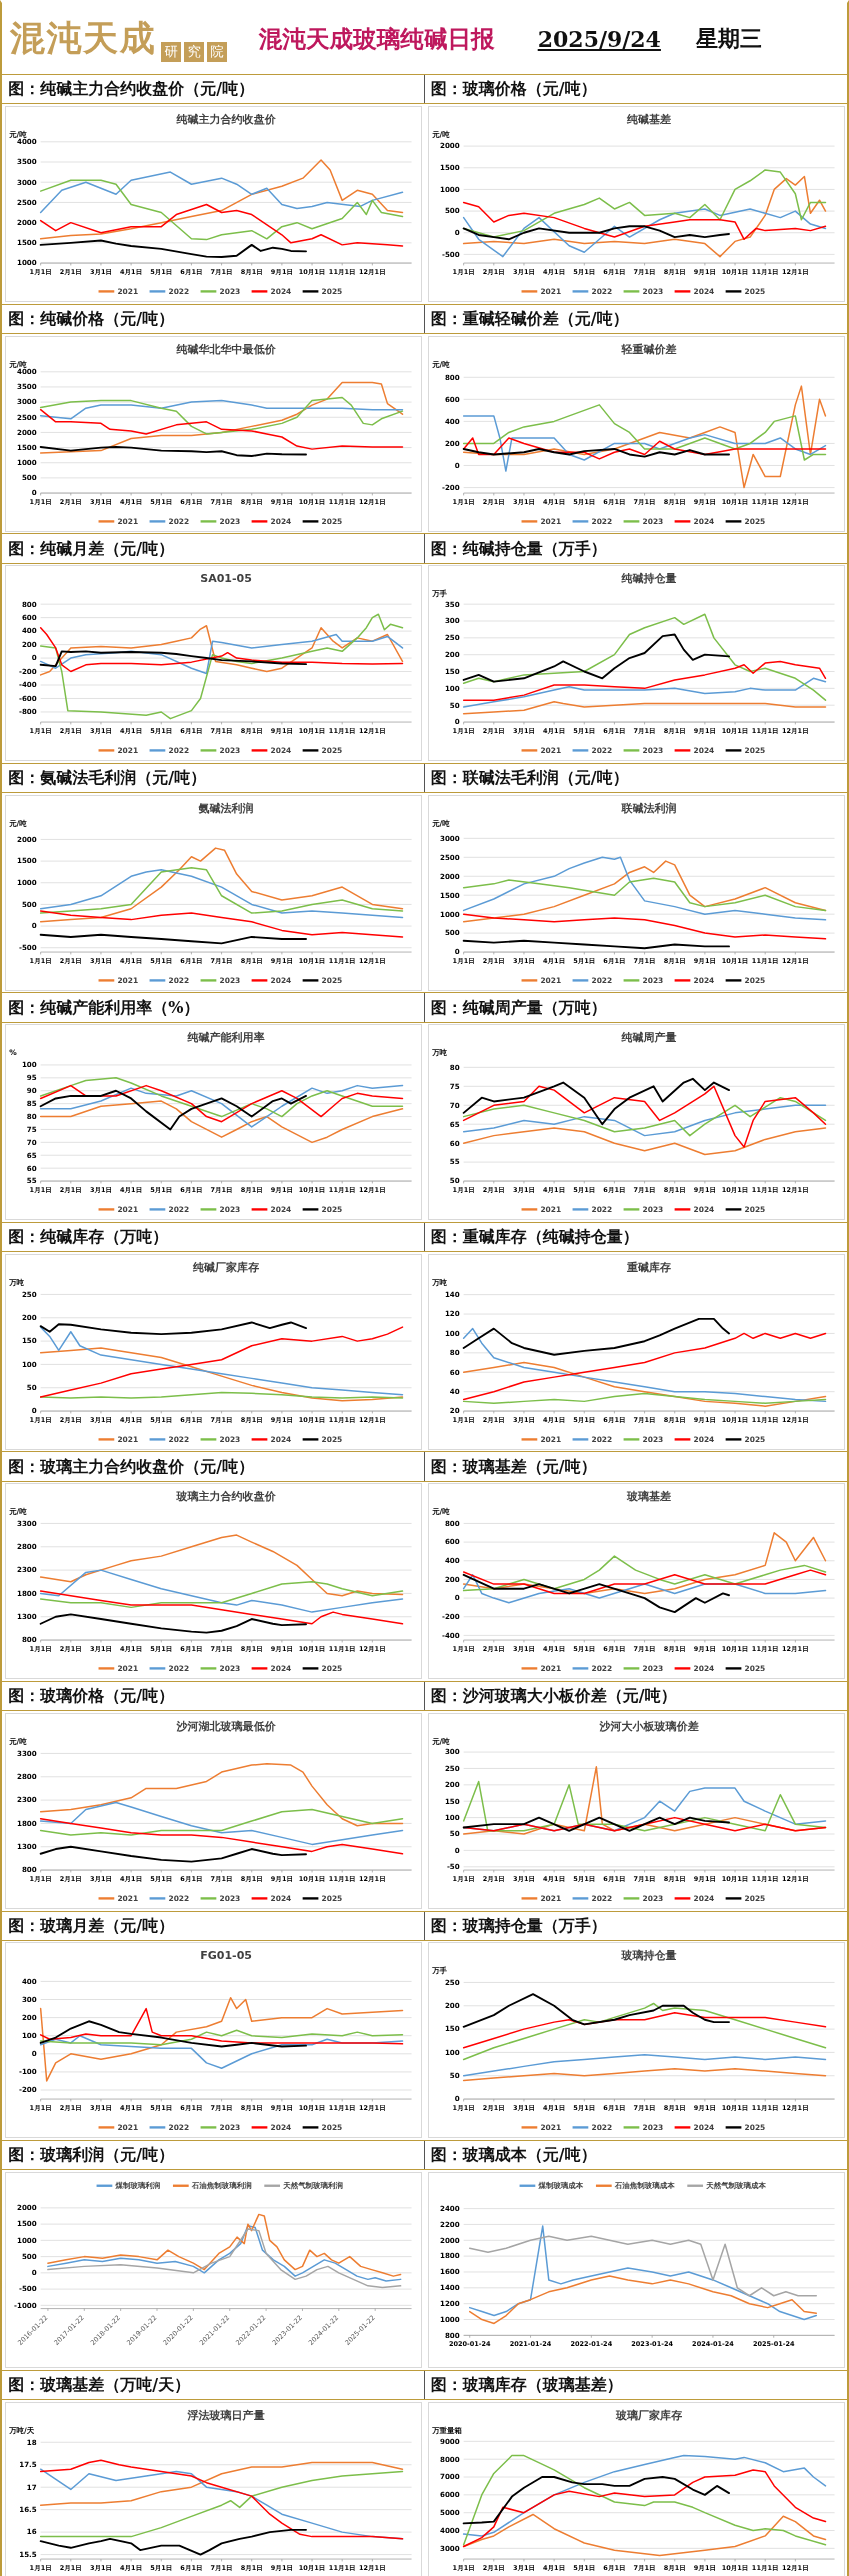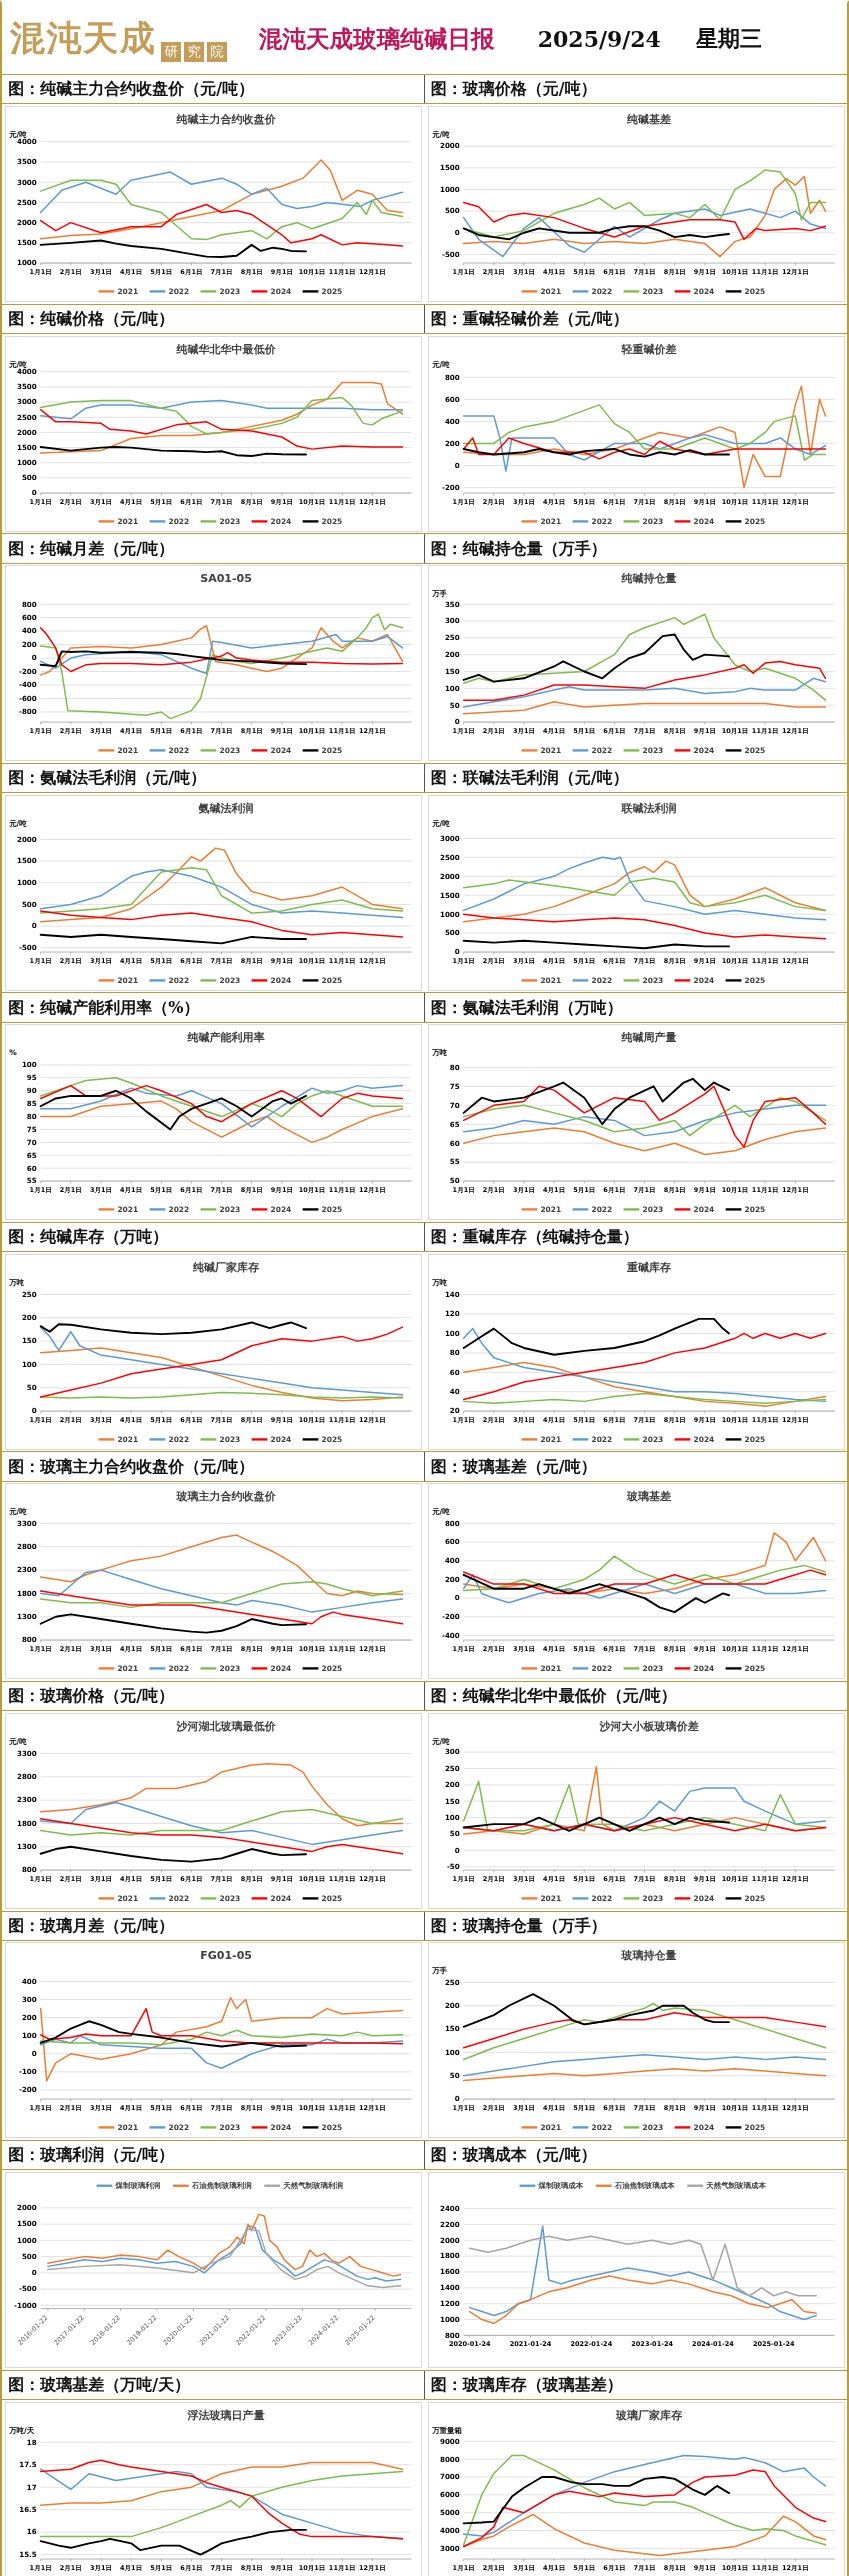--- a/index.html
+++ b/index.html
@@ -12,7 +12,7 @@
   .logo-box{display:flex;gap:2.4px;}
   .logo-box span{display:inline-block;width:20.5px;height:20.5px;background:#c49e58;color:#fff;font-size:13.4px;line-height:20.5px;text-align:center;font-family:"DejaVu Serif",serif;}
   .hdr-title{font-family:"DejaVu Serif",serif;font-weight:bold;font-size:23.6px;color:#be185d;margin-left:31.5px;}
-  .hdr-date{font-family:"DejaVu Serif",serif;font-weight:bold;font-size:22px;color:#111;margin-left:43px;}
+  .hdr-date{font-family:"DejaVu Serif",serif;font-weight:bold;font-size:22px;color:#111;margin-left:43px;text-decoration:underline;}
   .hdr-week{font-family:"DejaVu Serif",serif;font-weight:bold;font-size:22px;color:#111;margin-left:35px;}
   
   .sec-row{display:grid;grid-template-columns:1fr 1fr;border-top:1.6px solid #bd9b3b;border-bottom:1.6px solid #bd9b3b;background:#fff;}

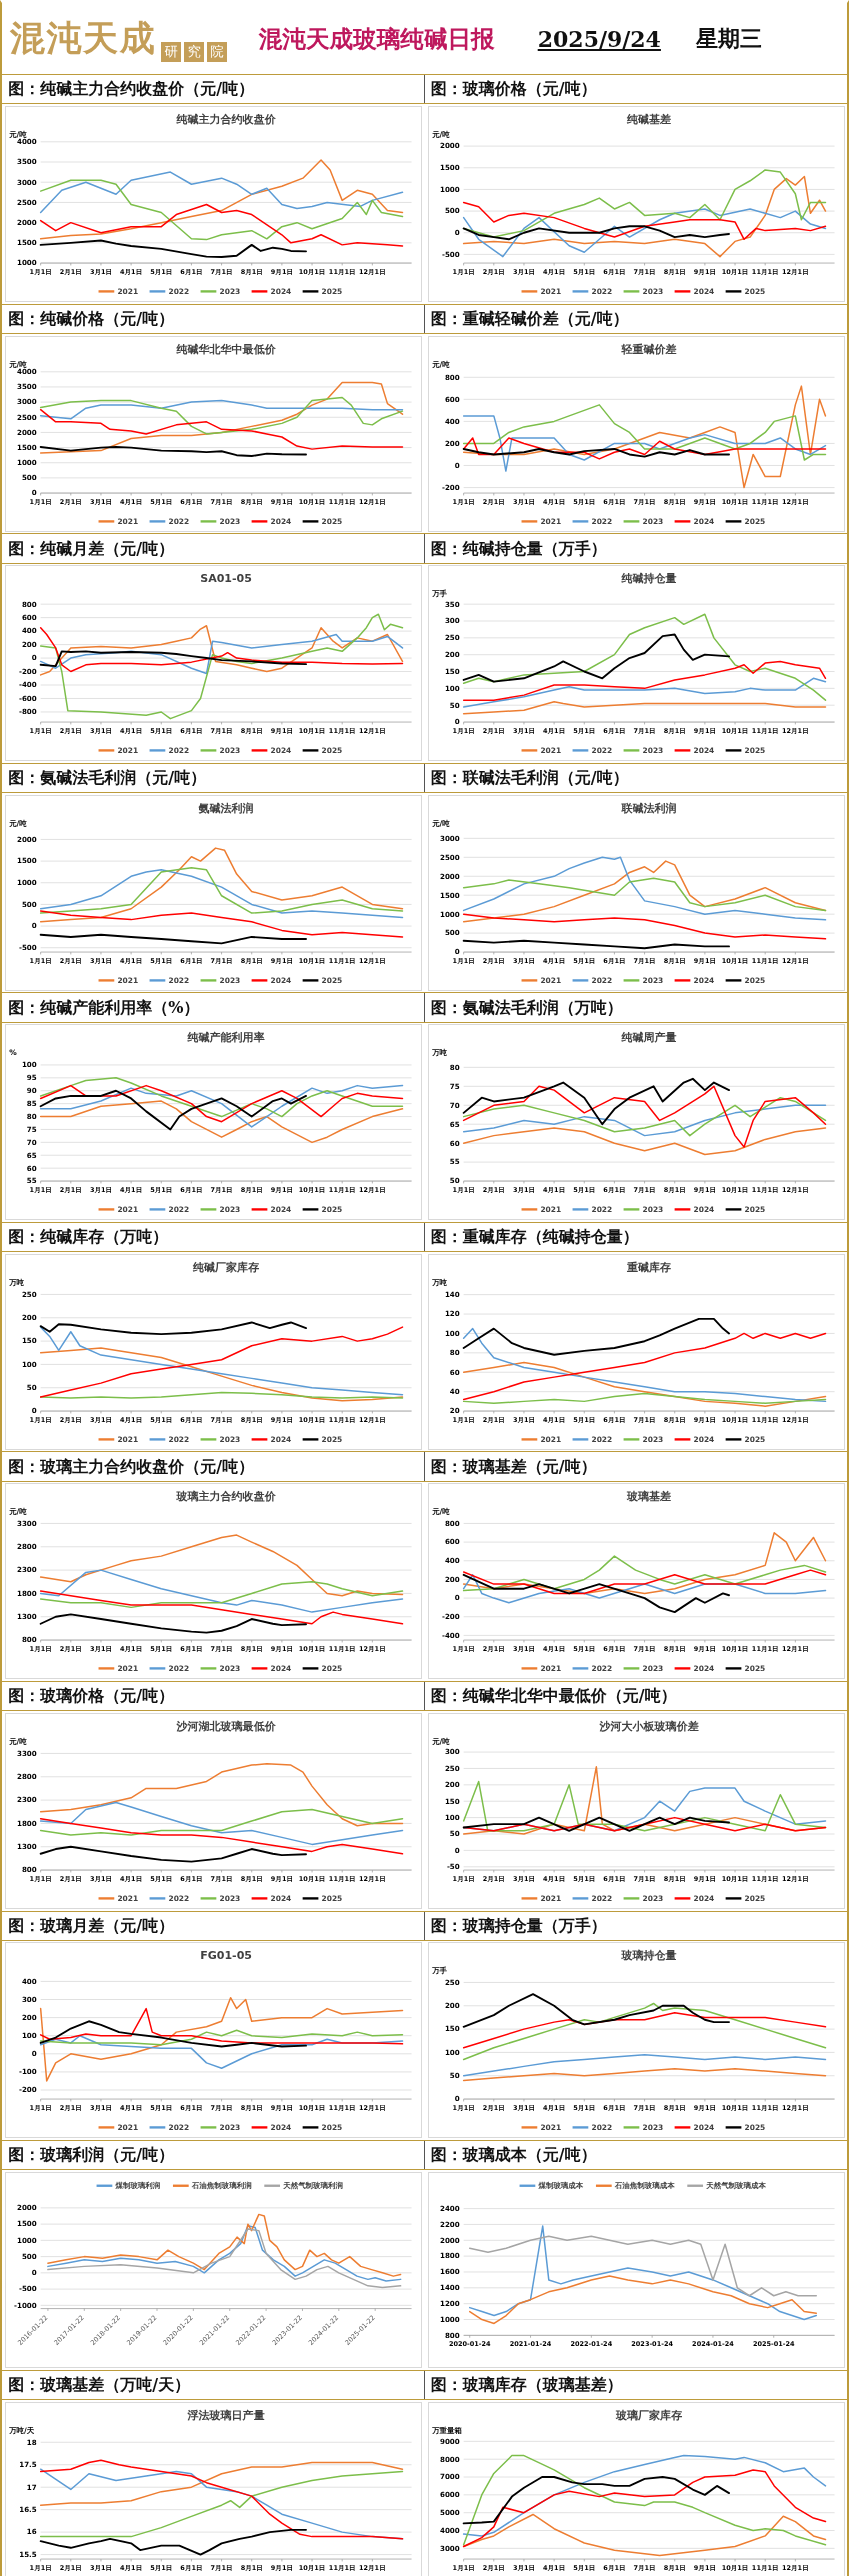--- a/index.html
+++ b/index.html
@@ -551,7 +551,7 @@
       </div>
       <div class="sec-row">
         <div class="sec-title">图：纯碱产能利用率（%）</div>
-        <div class="sec-title">图：氨碱法毛利润（万吨）</div>
+        <div class="sec-title">图：纯碱周产量（万吨）</div>
       </div>
       <div class="charts-row">
         <div class="chart-box">

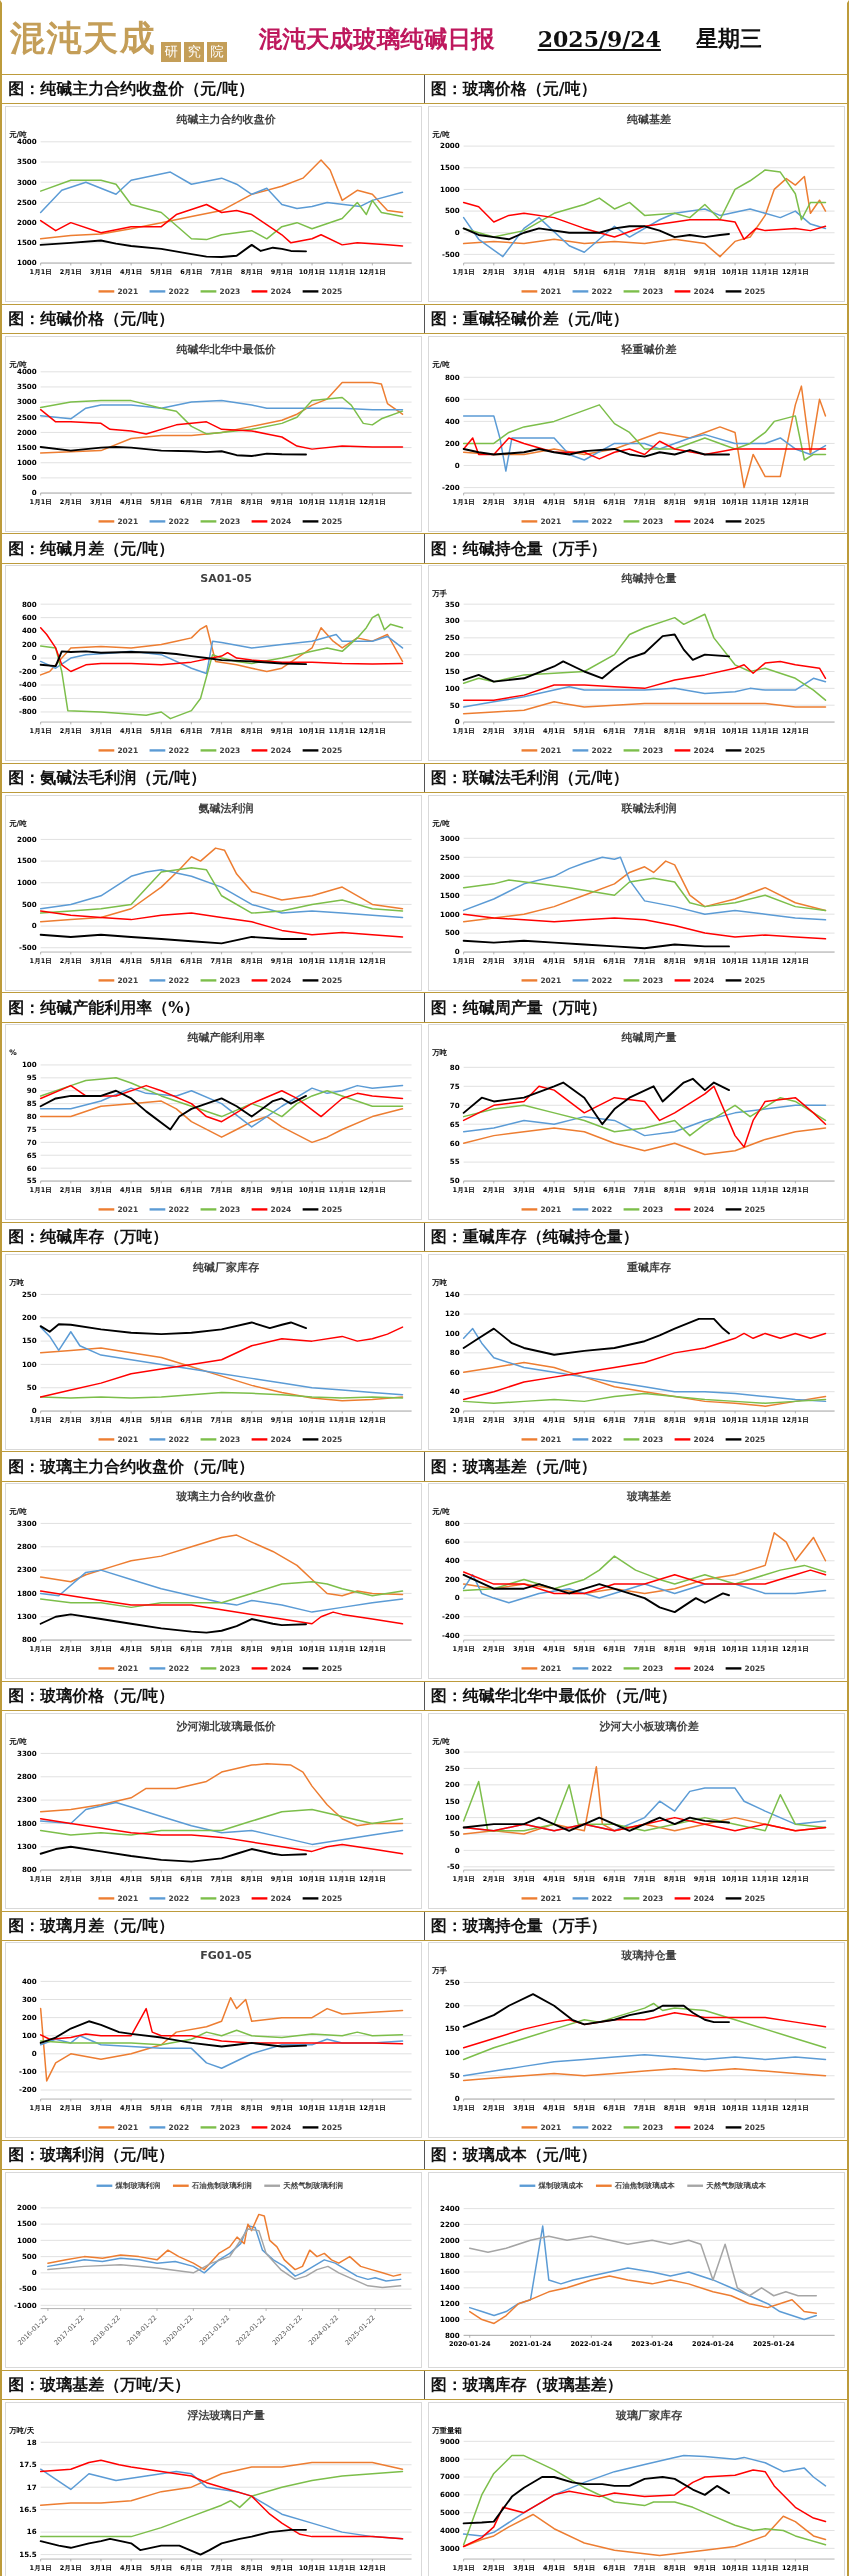--- a/index.html
+++ b/index.html
@@ -931,7 +931,7 @@
       </div>
       <div class="sec-row">
         <div class="sec-title">图：玻璃价格（元/吨）</div>
-        <div class="sec-title">图：纯碱华北华中最低价（元/吨）</div>
+        <div class="sec-title">图：沙河玻璃大小板价差（元/吨）</div>
       </div>
       <div class="charts-row">
         <div class="chart-box">

